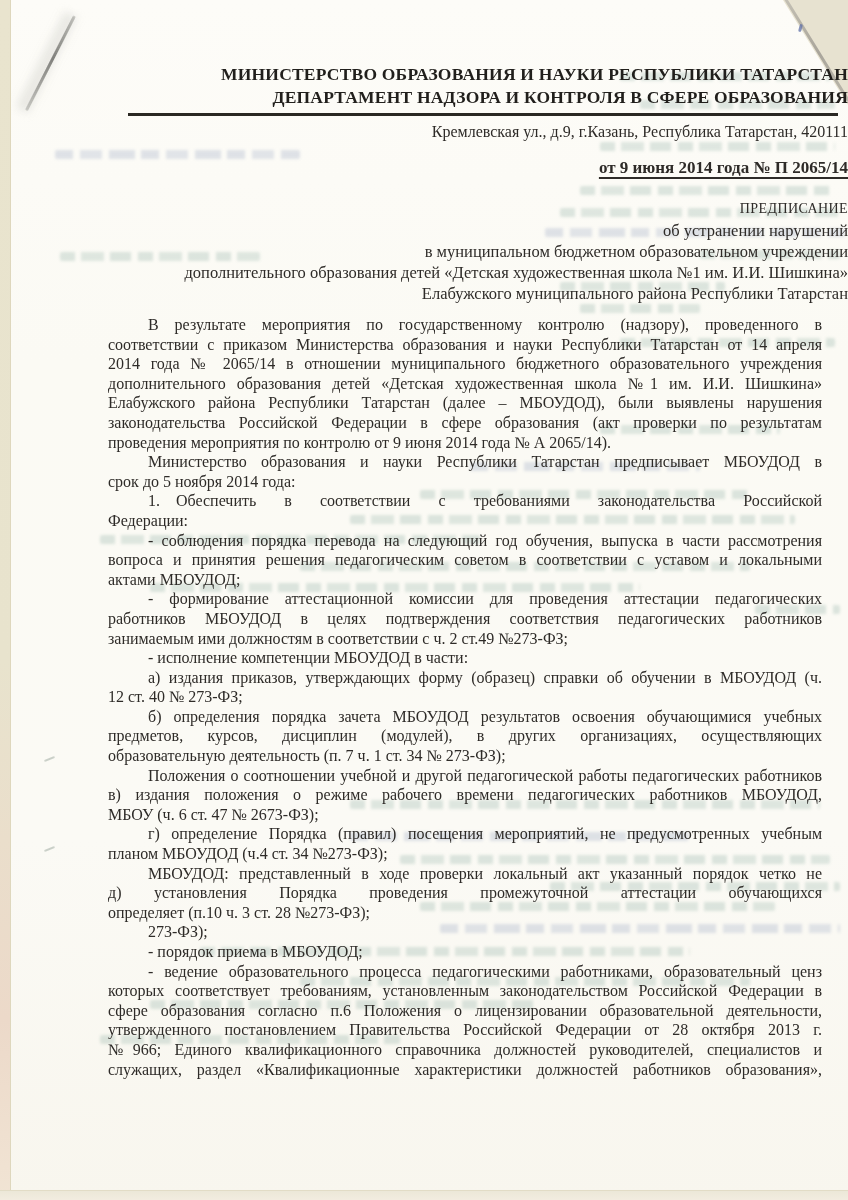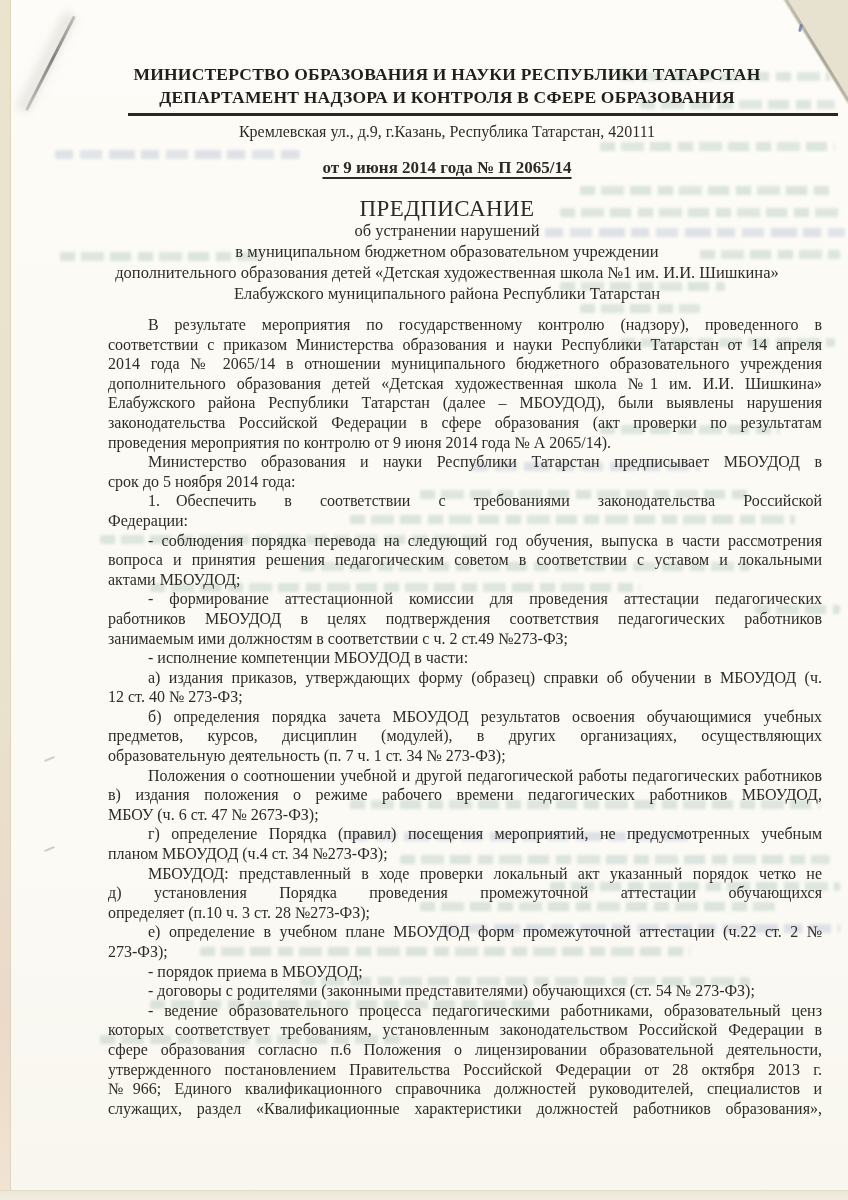--- a/index.html
+++ b/index.html
@@ -74,7 +74,7 @@
     transform:rotate(-22deg);border-radius:1px;filter:blur(.4px);
   }
   
-  .letterhead{position:relative;padding-top:63px;text-align:center;padding-left:46px;}
+  .letterhead{position:relative;padding-top:63px;text-align:right;padding-left:46px;}
   .org-line{font-weight:700;font-size:17.5px;line-height:23px;letter-spacing:.2px;color:#211f1c;}
   .lh-rule{height:3px;background:#2a2823;margin:4px 10px 0 82px;}
   .lh-address{font-size:16px;line-height:21px;margin-top:5px;}

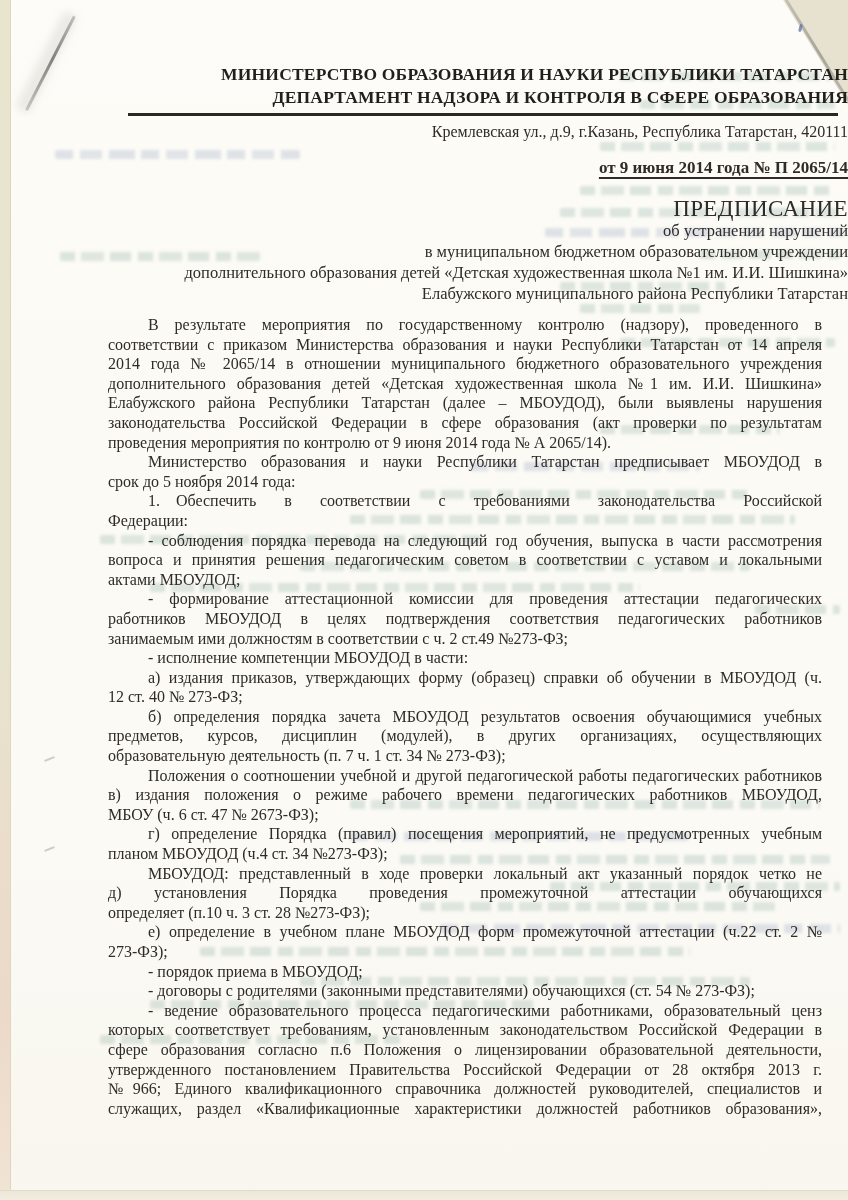--- a/index.html
+++ b/index.html
@@ -80,7 +80,7 @@
   .lh-address{font-size:16px;line-height:21px;margin-top:5px;}
   .doc-number{margin-top:15px;font-size:17px;line-height:22px;font-weight:bold;}
   .doc-number span{text-decoration:underline;text-underline-offset:4px;text-decoration-thickness:1.5px;}
-  .doc-title{margin-top:19px;font-size:23px;line-height:22px;letter-spacing:.4px;}
+  .doc-title{margin-top:19px;font-size:14px;line-height:22px;letter-spacing:.4px;}
   .subtitle{font-size:16.5px;line-height:21px;}
   
   .doc-body{position:relative;margin:11px 26px 16px 108px;font-size:16px;line-height:19.6px;}

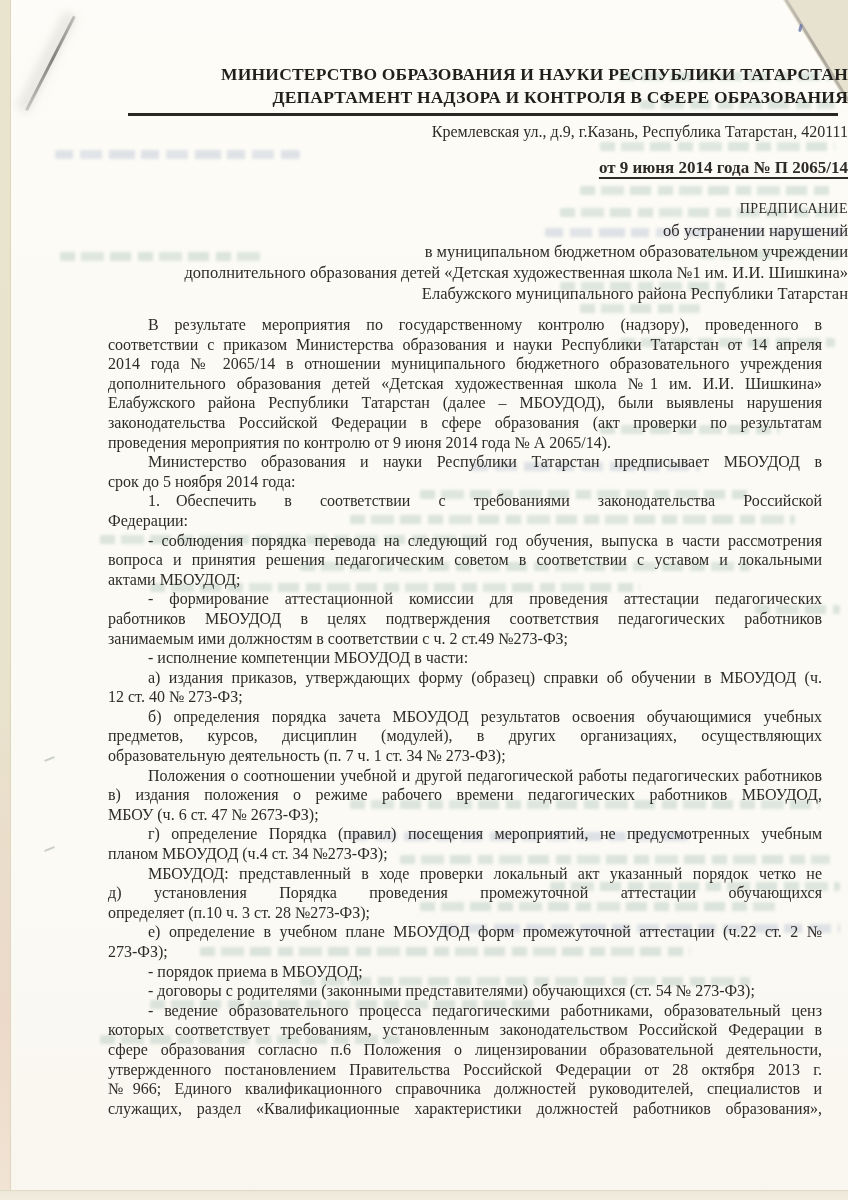--- a/index.html
+++ b/index.html
@@ -205,7 +205,6 @@
         <span class="ln lastln">определяет (п.10 ч. 3 ст. 28  №273-ФЗ);</span>
       </p>
       <p class="para">
-        <span class="ln">е) определение в учебном плане МБОУДОД форм промежуточной аттестации (ч.22 ст. 2 №</span>
         <span class="ln lastln">273-ФЗ);</span>
       </p>
       <p class="para">

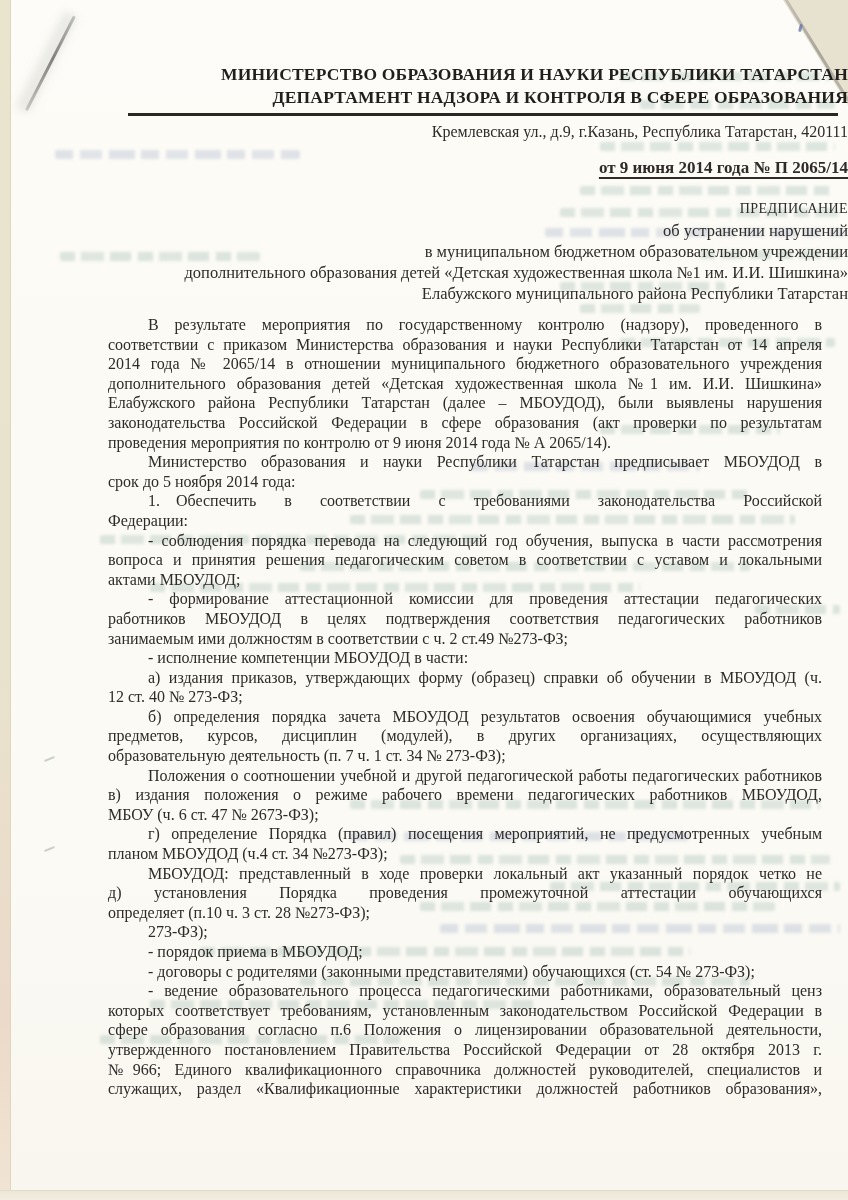--- a/index.html
+++ b/index.html
@@ -211,9 +211,6 @@
         <span class="ln lastln">- порядок приема в МБОУДОД;</span>
       </p>
       <p class="para">
-        <span class="ln lastln">- договоры с родителями (законными представителями) обучающихся (ст. 54 № 273-ФЗ);</span>
-      </p>
-      <p class="para">
         <span class="ln">- ведение образовательного процесса педагогическими работниками, образовательный ценз</span>
         <span class="ln">которых соответствует требованиям, установленным законодательством Российской Федерации в</span>
         <span class="ln">сфере образования согласно п.6 Положения о лицензировании образовательной деятельности,</span>

